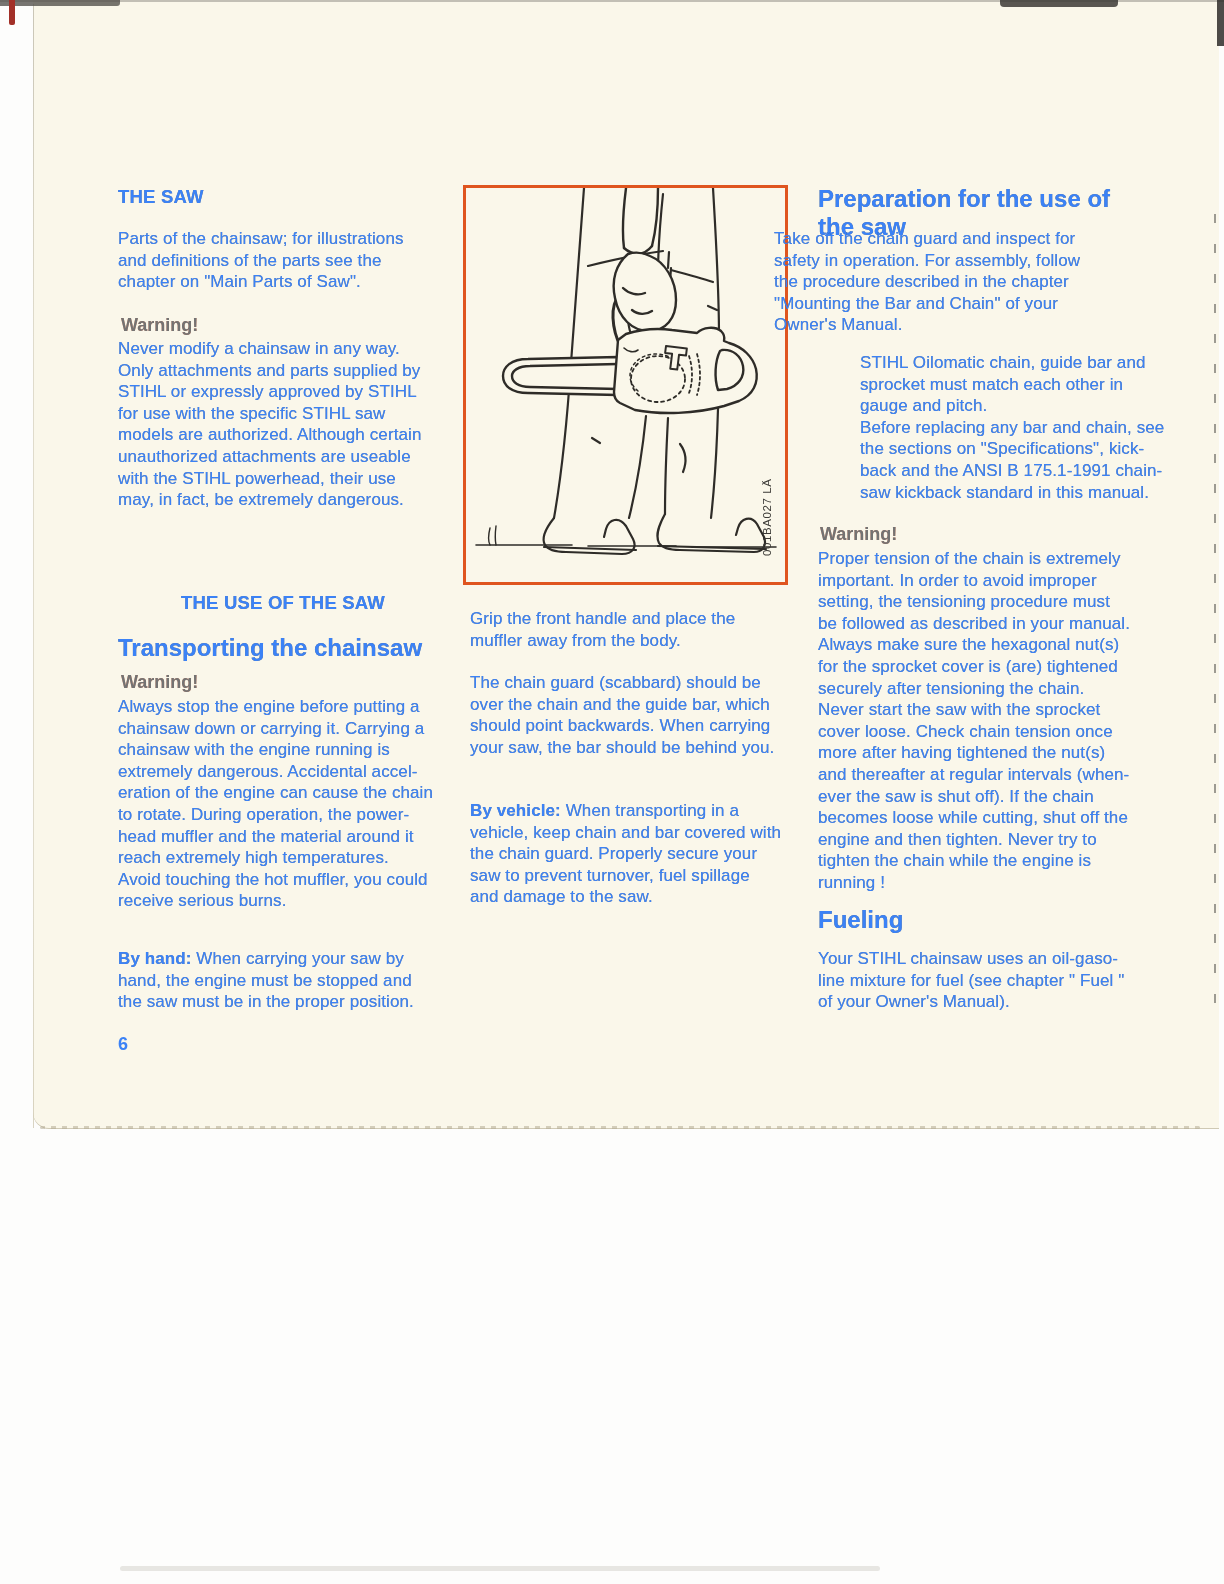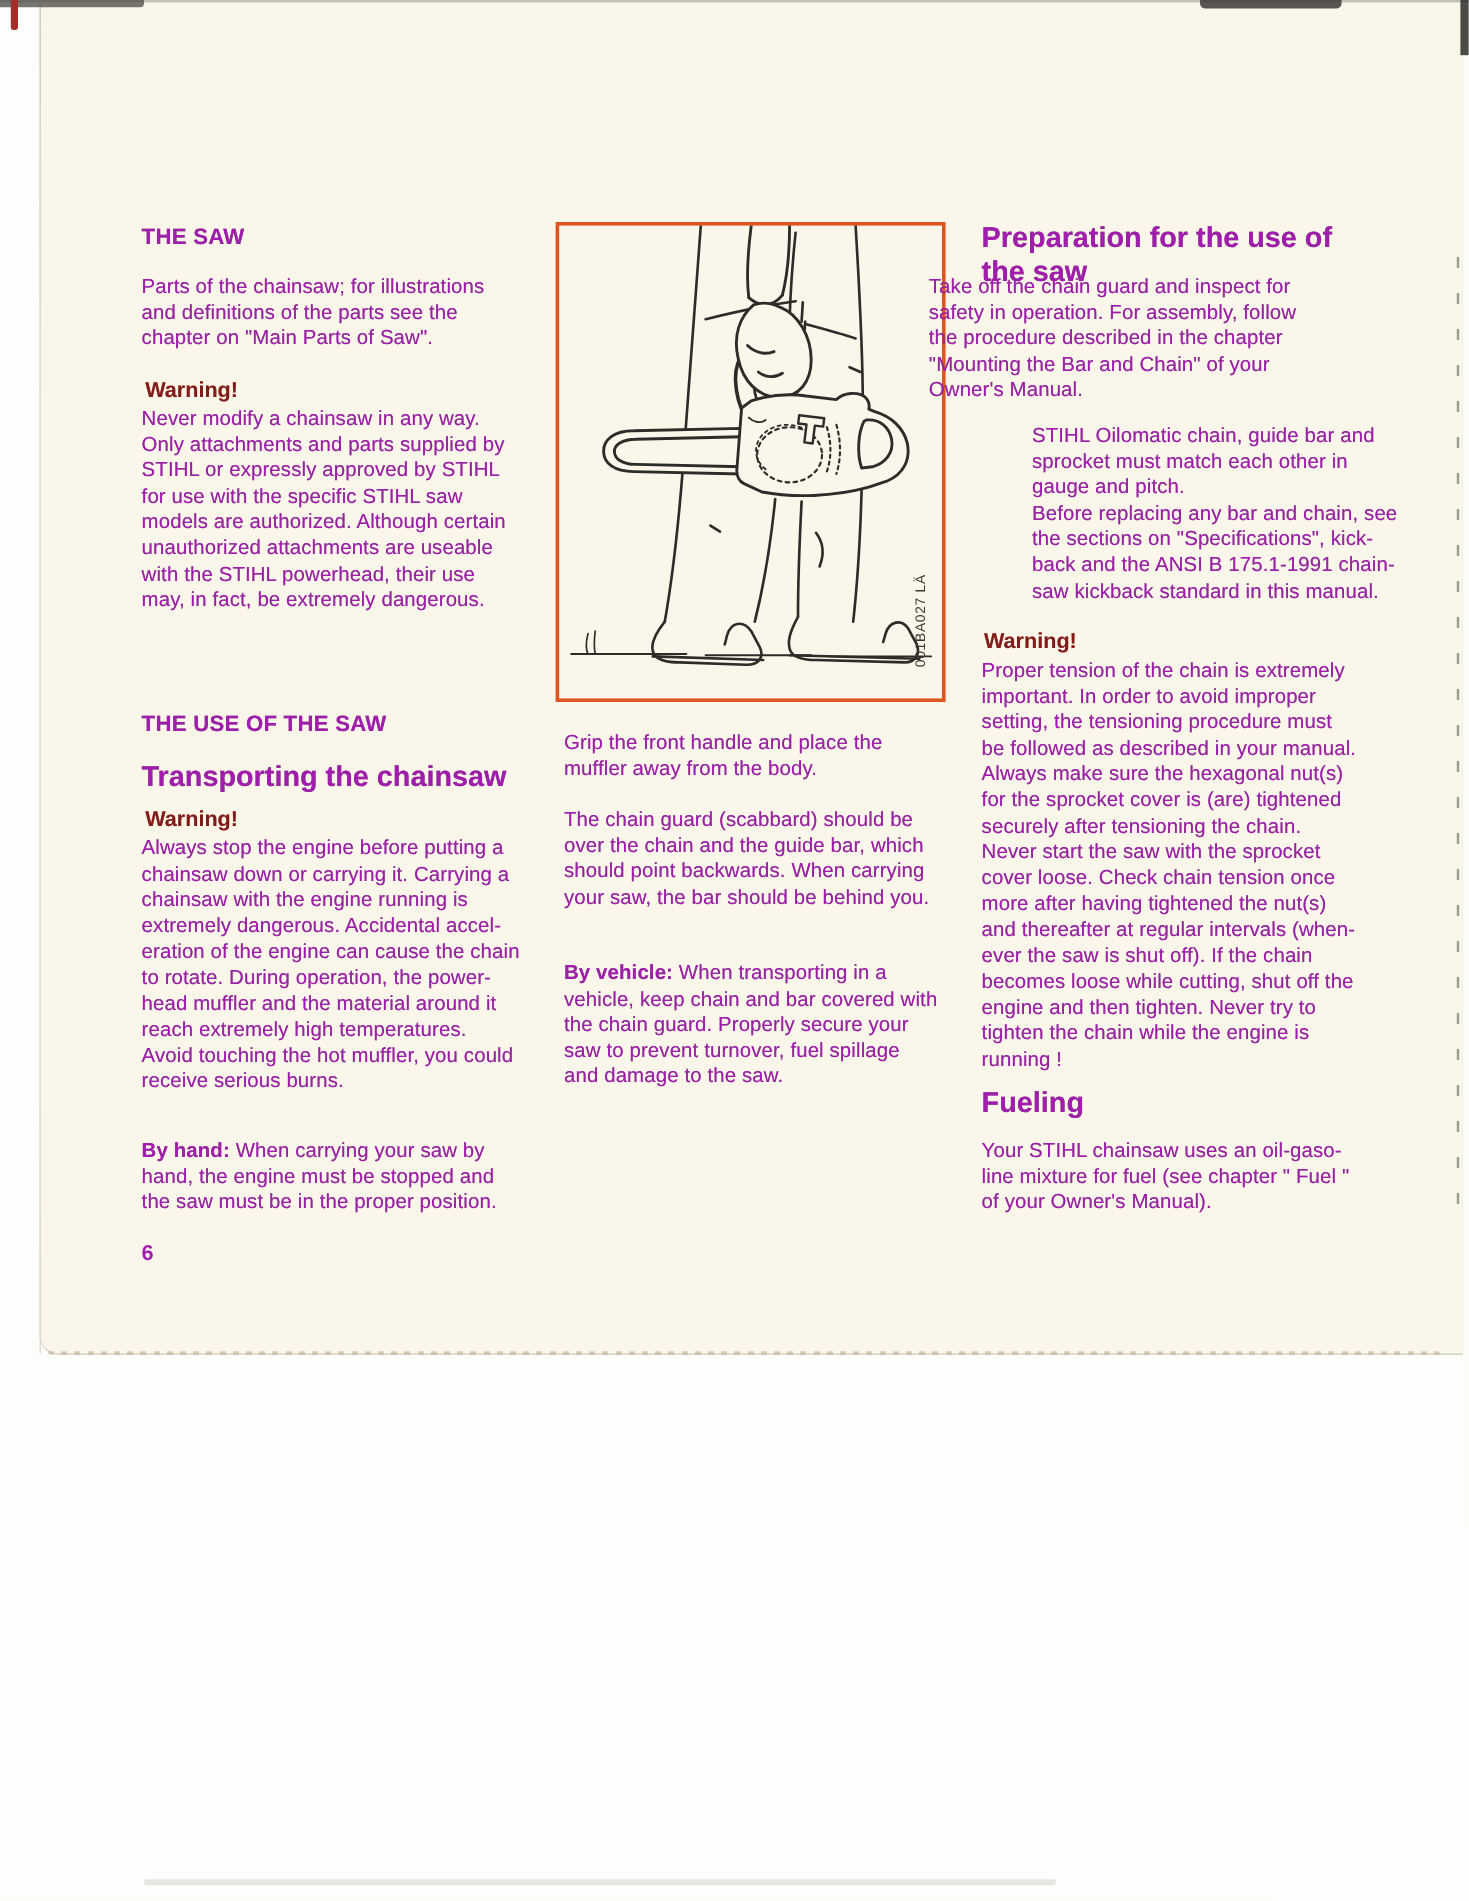--- a/index.html
+++ b/index.html
@@ -38,7 +38,7 @@
   }
   .bottom-smudge{position:absolute;left:120px;top:1566px;width:760px;height:5px;background:#e7e6e2;border-radius:3px;}
   
-  .blk{position:absolute;color:#a21caf;}
+  .blk{position:absolute;color:#3b82f6;}
   .body-text{
     font-size:17px;line-height:21.6px;white-space:pre-line;
     letter-spacing:.1px;text-shadow:0 0 .5px rgba(45,42,38,.55);

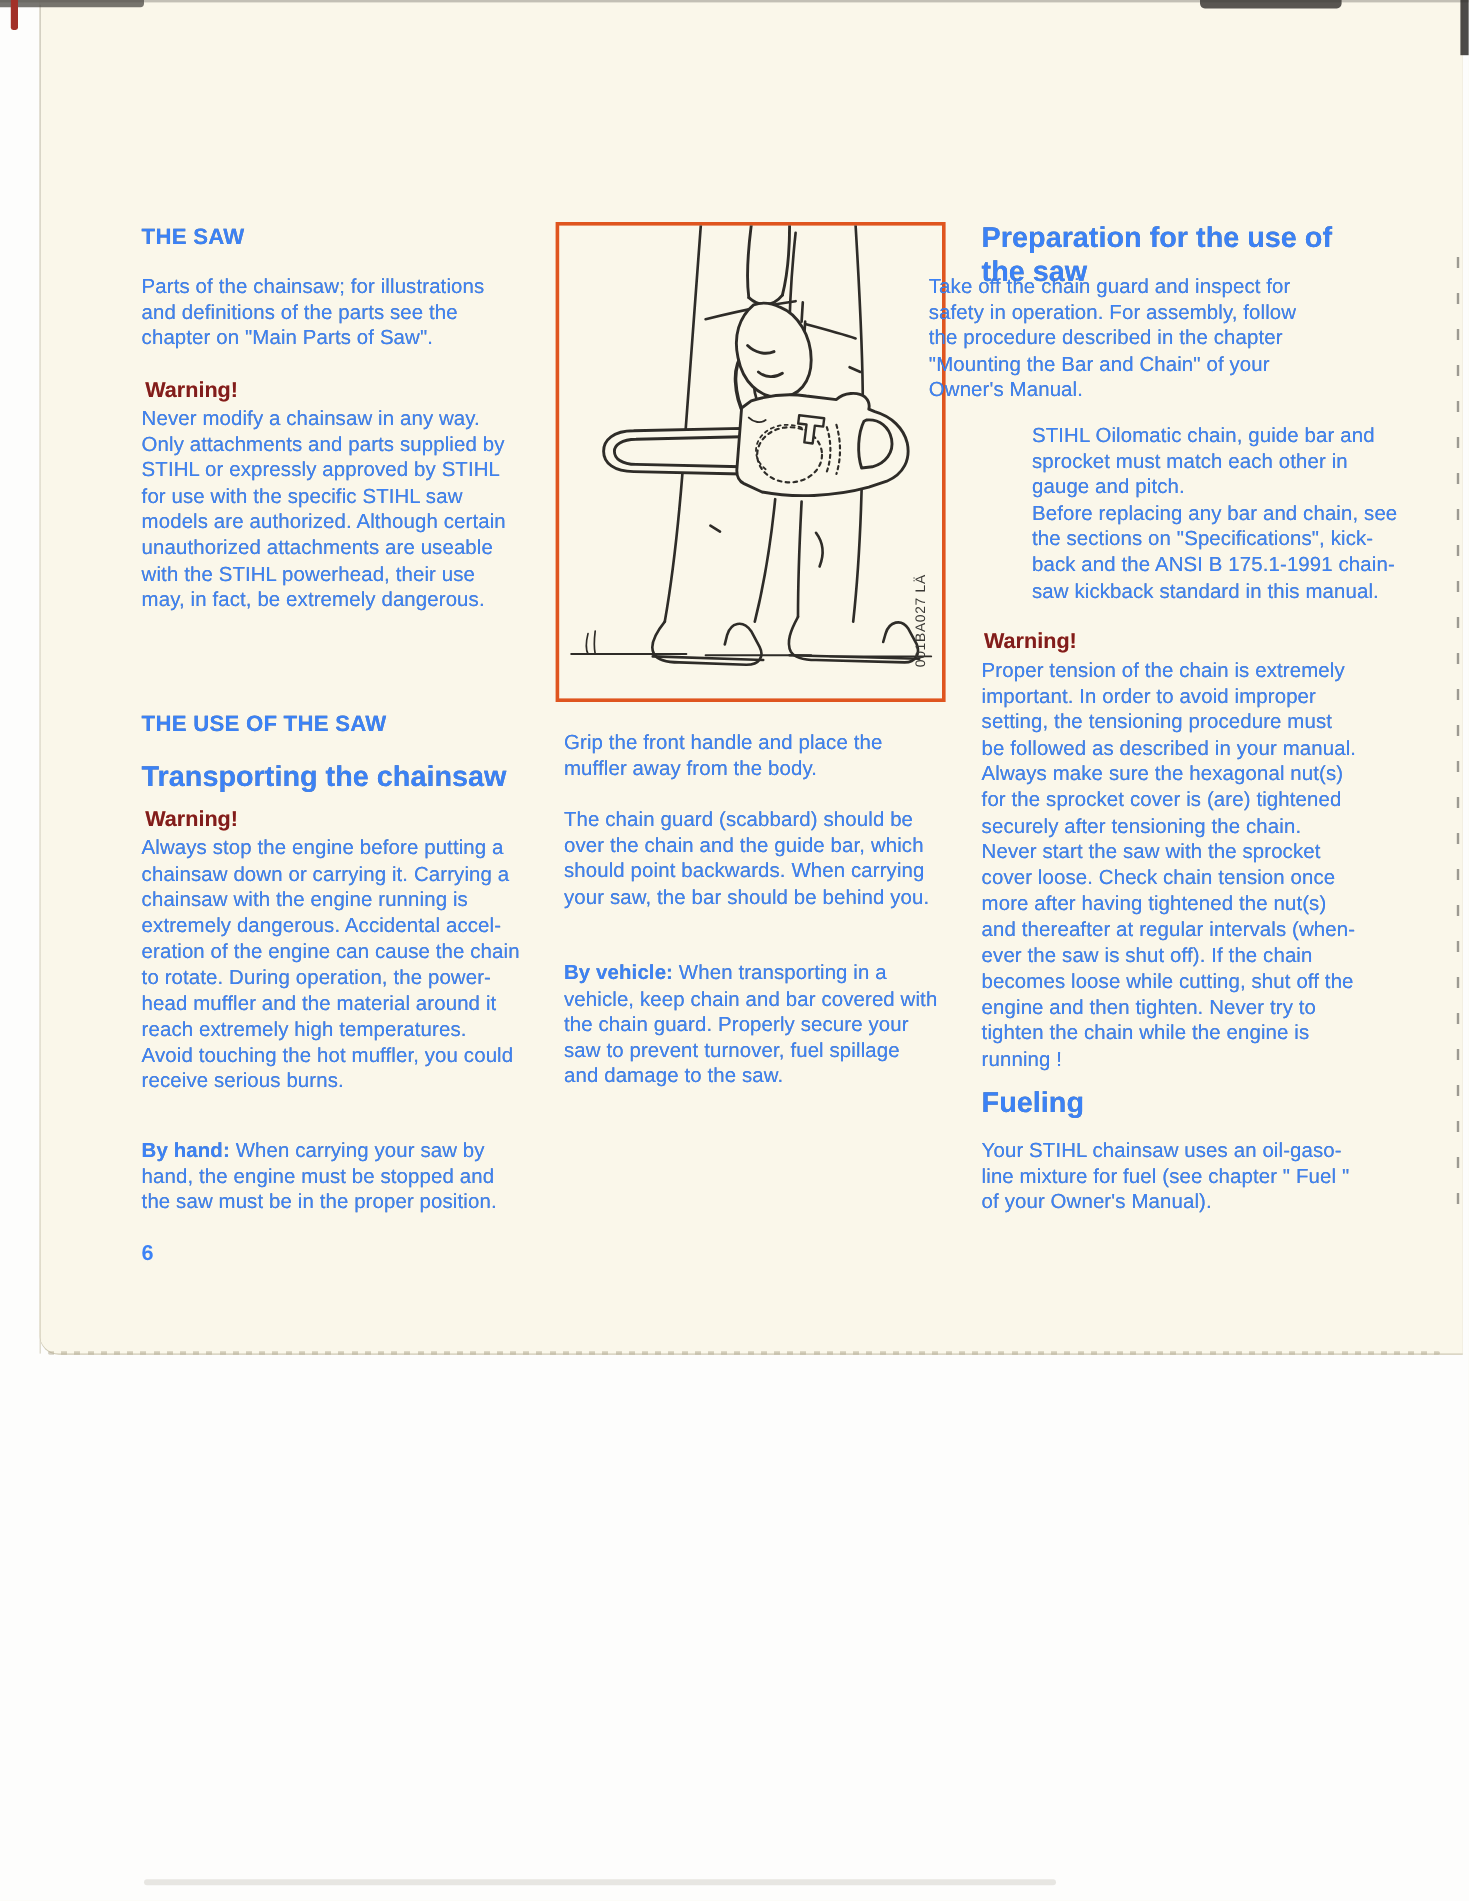--- a/index.html
+++ b/index.html
@@ -45,7 +45,7 @@
   }
   .h-caps{font-size:18.5px;font-weight:bold;letter-spacing:.2px;text-shadow:0 0 .5px rgba(30,28,25,.6);}
   .h-sub{font-size:24px;font-weight:bold;text-shadow:0 0 .5px rgba(30,28,25,.6);}
-  .warning{font-size:18px;font-weight:bold;color:#7f1d1d;text-shadow:0 0 .5px rgba(220,70,25,.6);}
+  .warning{font-size:18px;font-weight:bold;color:#737373;text-shadow:0 0 .5px rgba(220,70,25,.6);}
   .lead-bold{font-weight:bold;}
   .page-num{font-size:18px;font-weight:bold;}
   

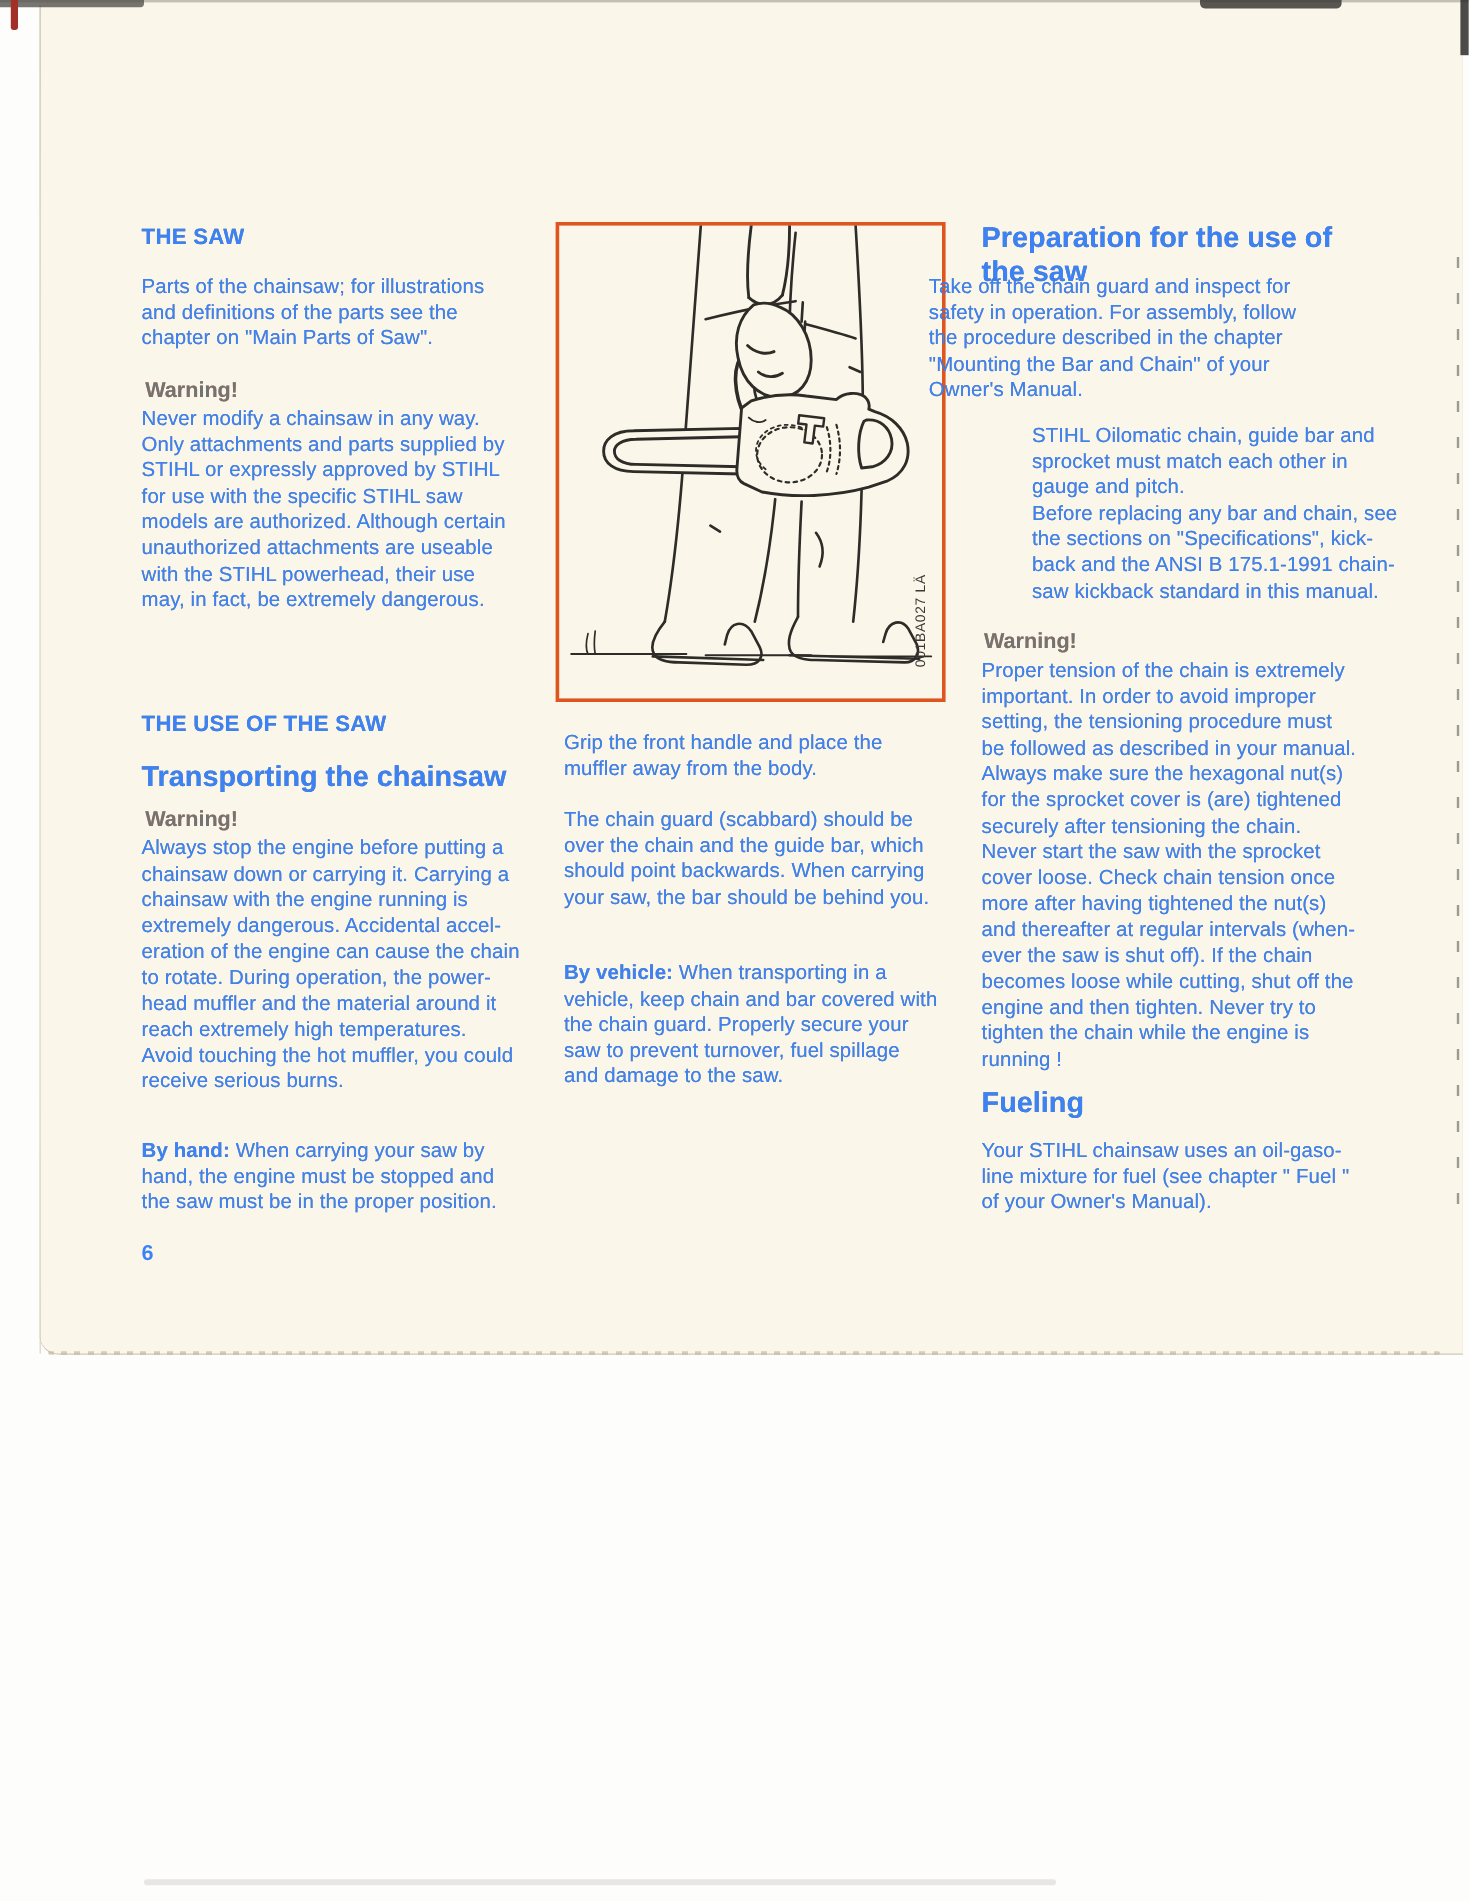--- a/index.html
+++ b/index.html
@@ -82,7 +82,7 @@
 unauthorized attachments are useable
 with the STIHL powerhead, their use
 may, in fact, be extremely dangerous.</div>
-<div class="blk h-caps" style="left:118px;top:592px;width:330px;">THE USE OF THE SAW</div>
+<div class="blk h-caps" style="left:118px;top:592px;width:330px;text-align:center;">THE USE OF THE SAW</div>
 <div class="blk h-sub" style="left:118px;top:634px;width:330px;">Transporting the chainsaw</div>
 <div class="blk warning" style="left:121px;top:672px;">Warning!</div>
 <div class="blk body-text" style="left:118px;top:696px;width:344px;">Always stop the engine before putting a

